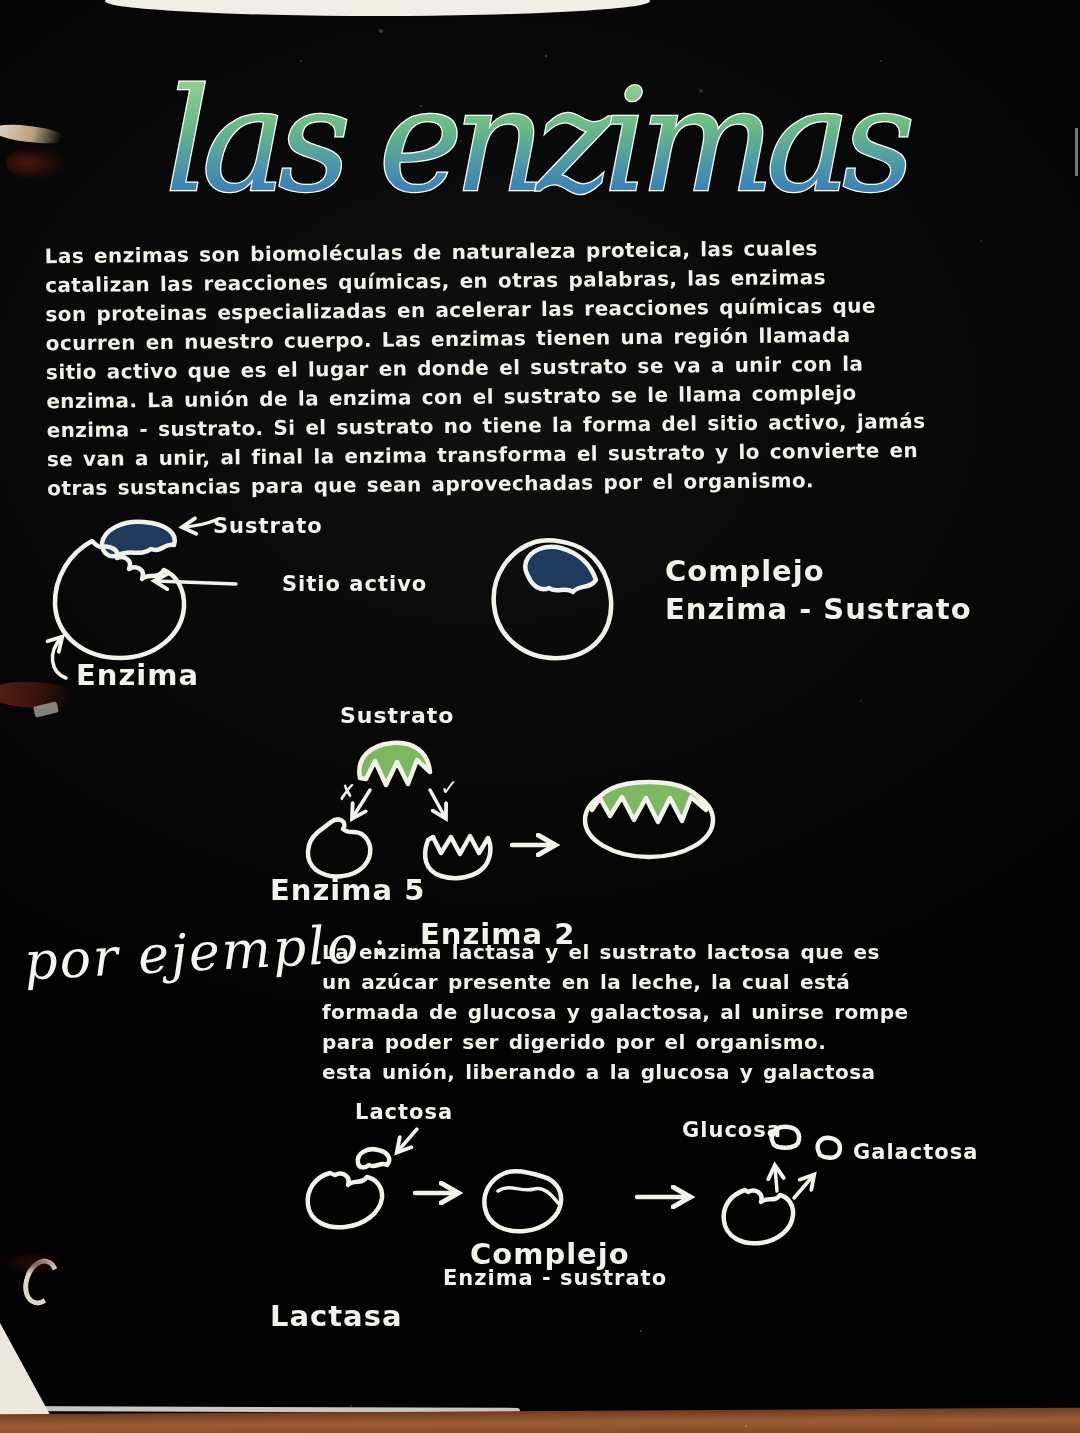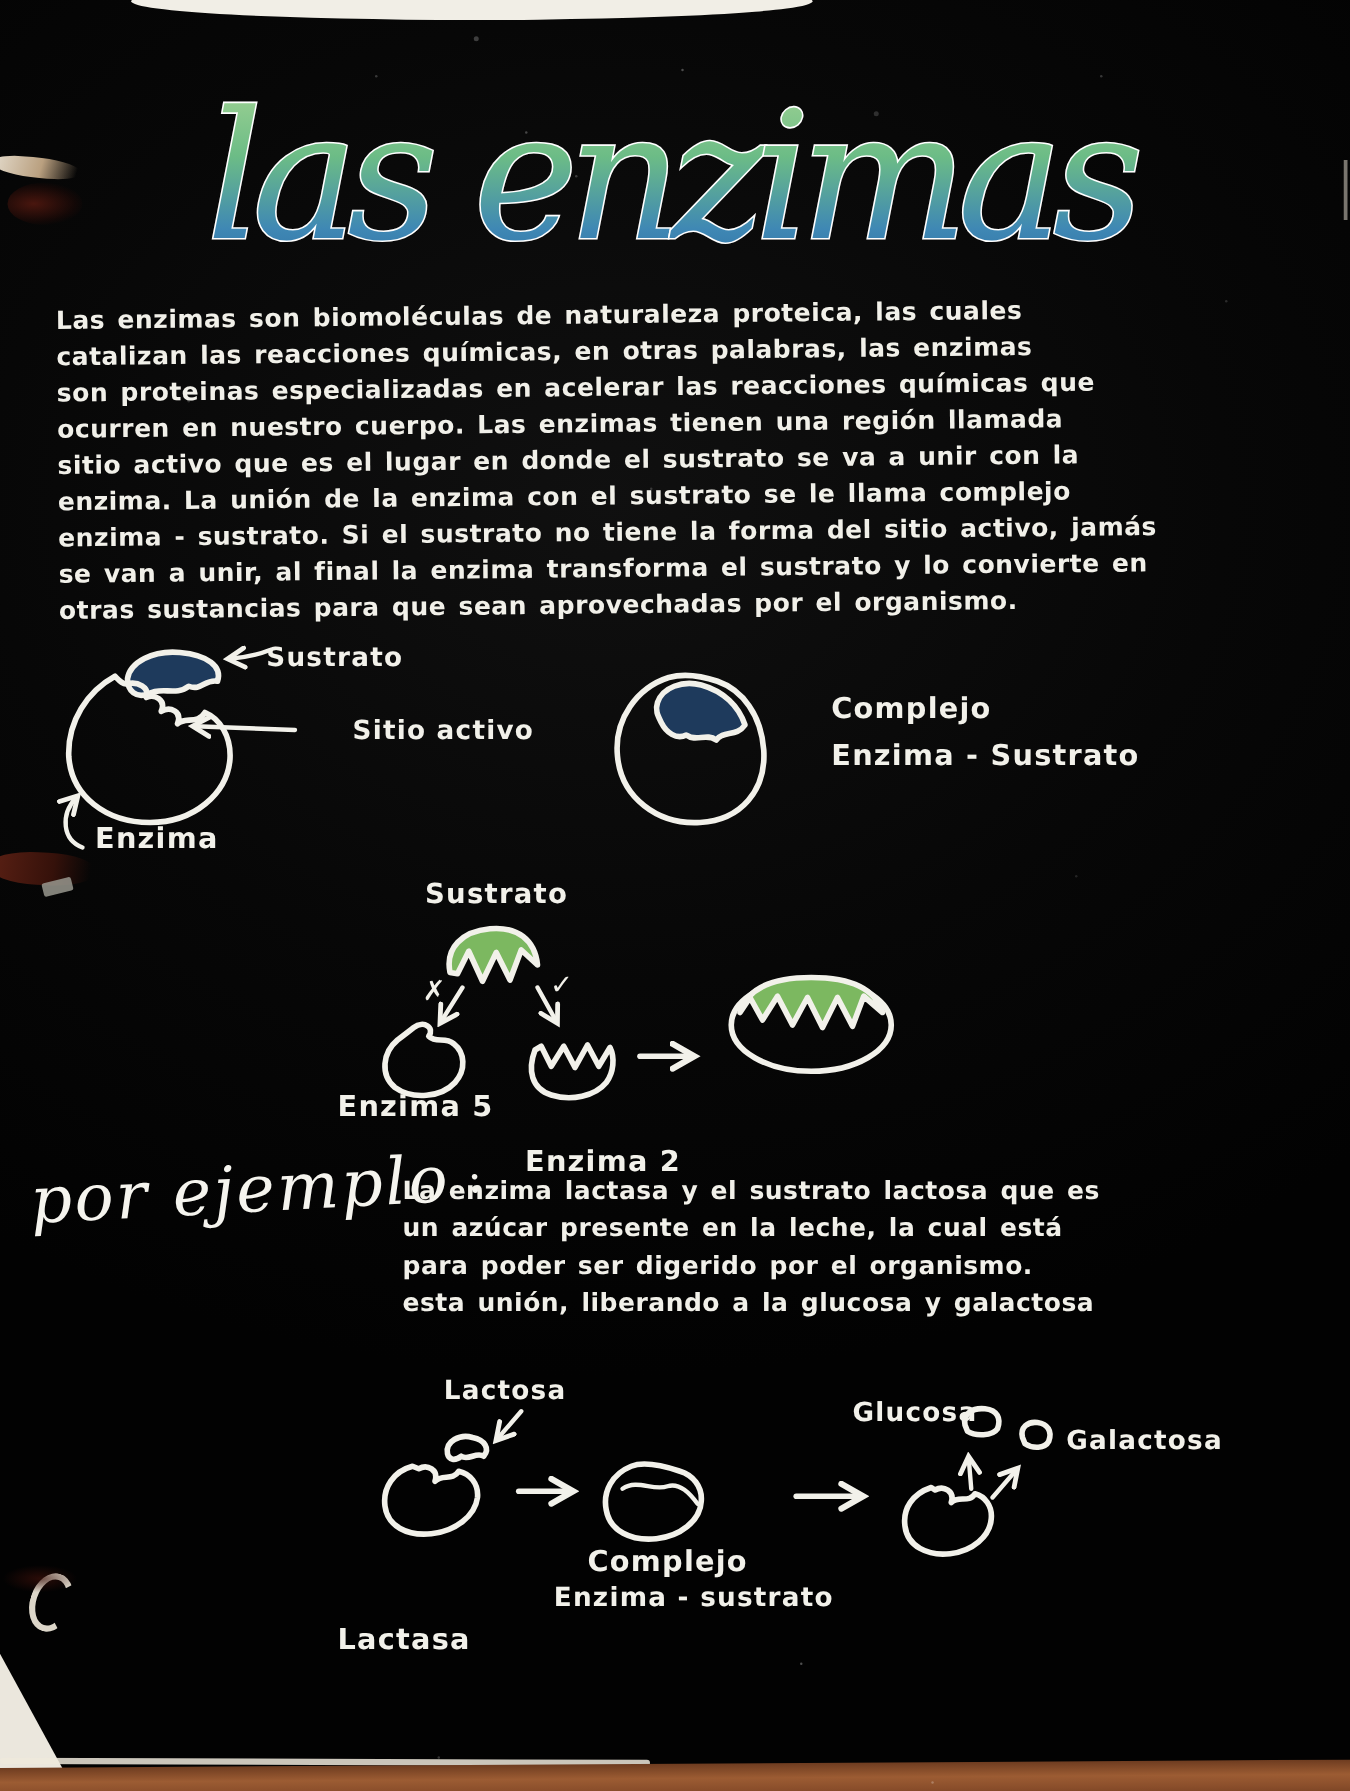--- a/index.html
+++ b/index.html
@@ -42,7 +42,7 @@
     letter-spacing:.4px;word-spacing:2.5px;white-space:nowrap;}
   .hl{position:absolute;font:bold 22px "DejaVu Sans",sans-serif;color:#f2f1ea;letter-spacing:1px;white-space:nowrap;}
   .hl.small{font-size:21px;}
-  .hl.big{font-size:23px;}
+  .hl.big{font-size:29px;}
   .lead{position:absolute;left:24px;top:922px;font:italic 52px "DejaVu Serif",serif;color:#f5f4ee;
         transform:rotate(-3deg);letter-spacing:2px;white-space:nowrap;}
   .lead .colon{font-style:normal;font-size:34px;vertical-align:6px;margin-left:14px;}

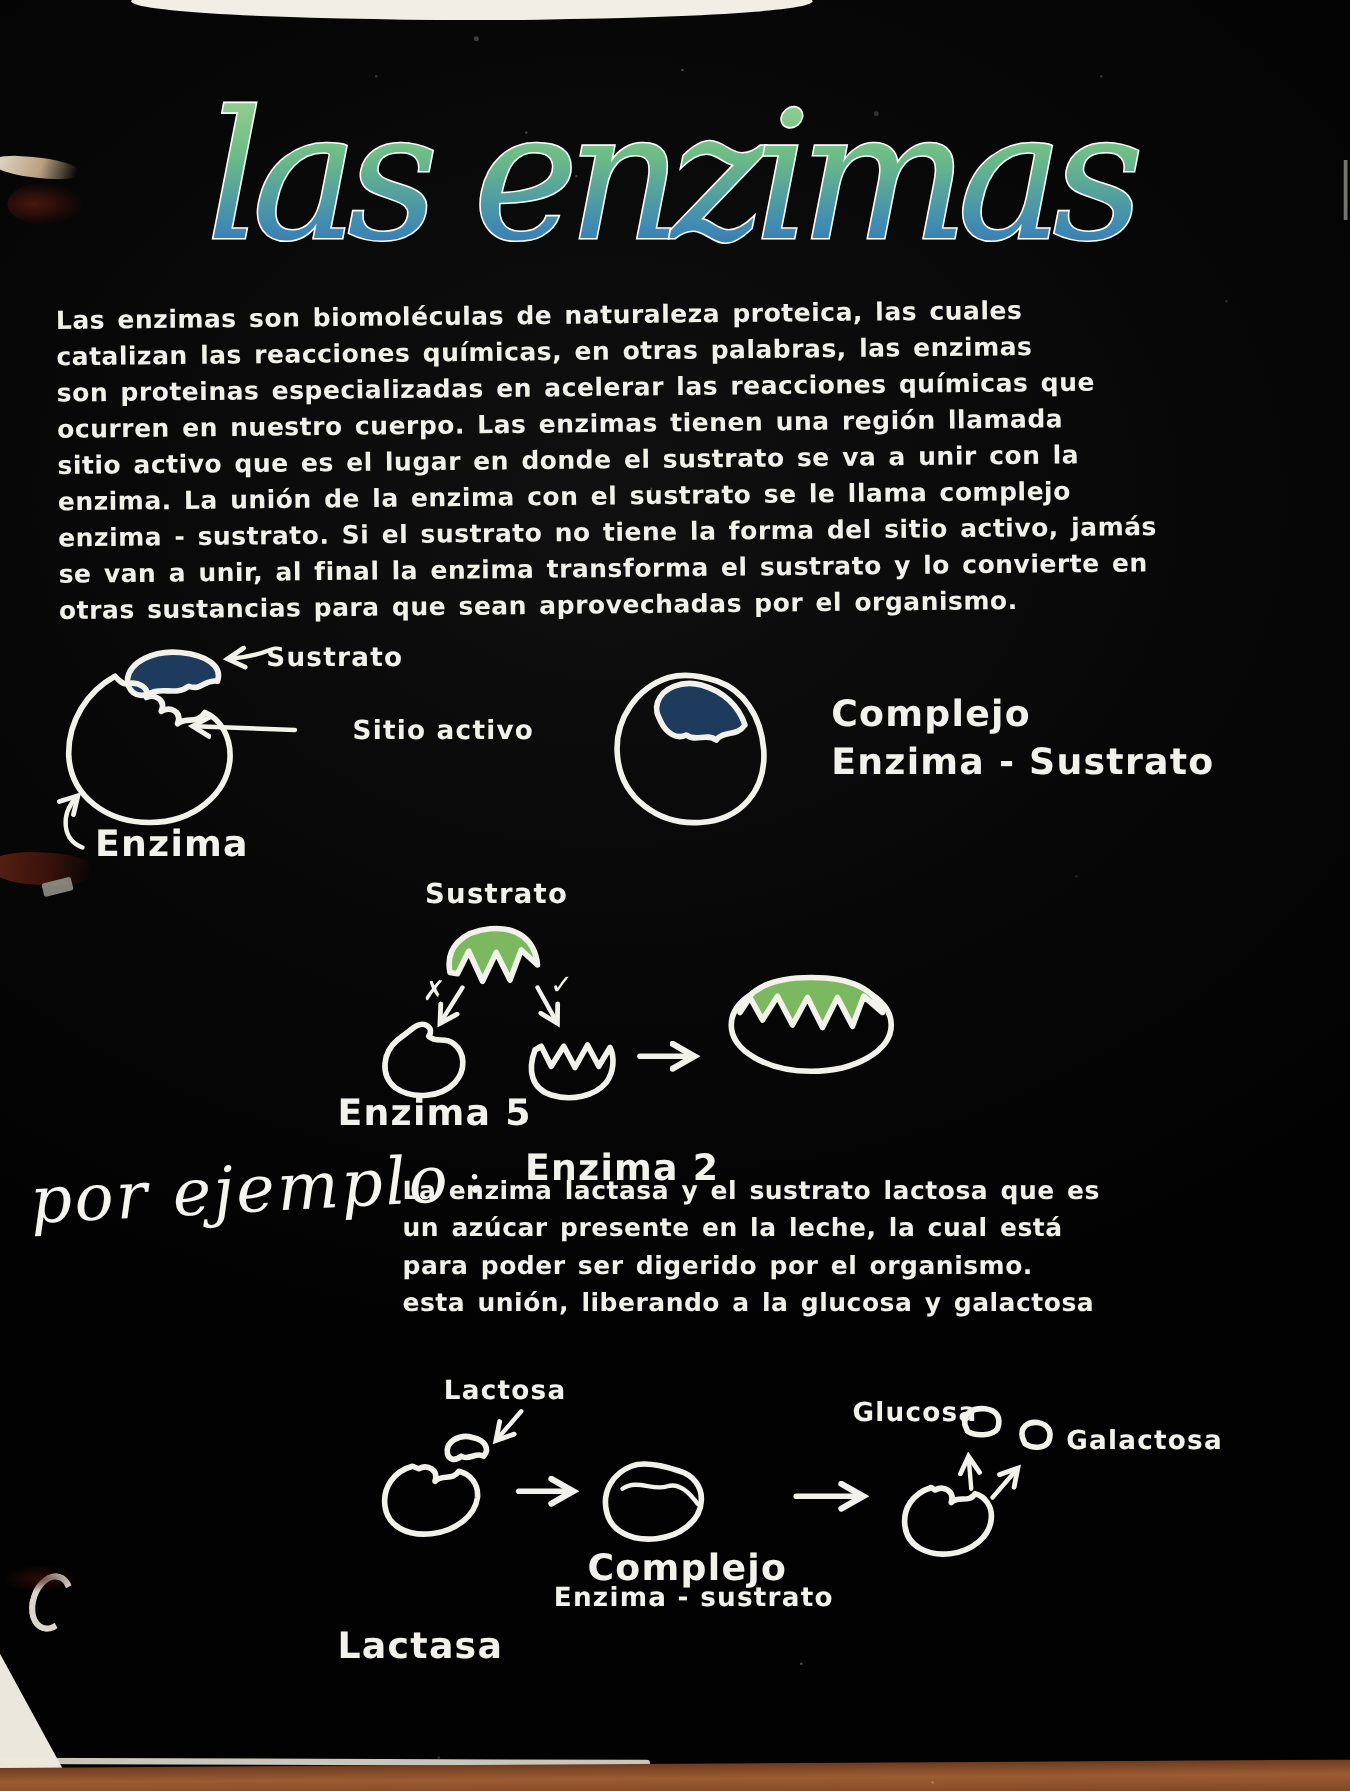--- a/index.html
+++ b/index.html
@@ -145,6 +145,7 @@
   <div class="example">
     <div>La enzima lactasa y el sustrato lactosa que es</div>
     <div>un azúcar presente en la leche, la cual está</div>
+    <div>formada de glucosa y galactosa, al unirse rompe</div>
     <div>para poder ser digerido por el organismo.</div>
     <div>esta unión, liberando a la glucosa y galactosa</div>
   </div>

